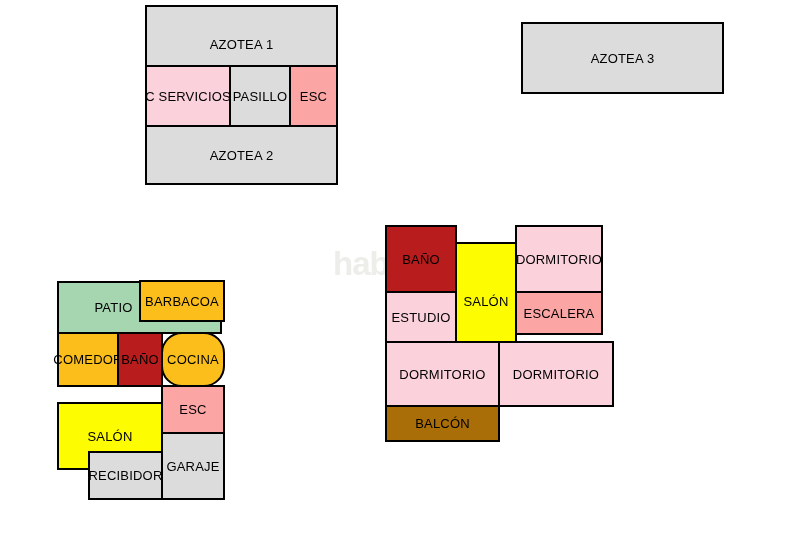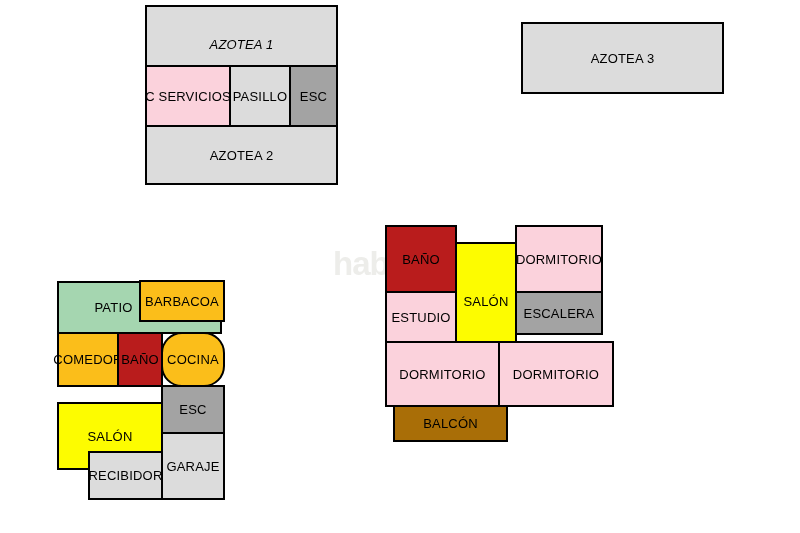--- a/index.html
+++ b/index.html
@@ -69,7 +69,7 @@
 
 <div class="plan" style="left:145px; top:5px; width:193px; height:180px;">
 
-  <div class="room fill-gray" style="left:0px; top:0px; width:193px; height:78px;font-style:italic;">
+  <div class="room fill-gray" style="left:0px; top:0px; width:193px; height:78px;">
     <span class="label">AZOTEA 1</span>
   </div>
 

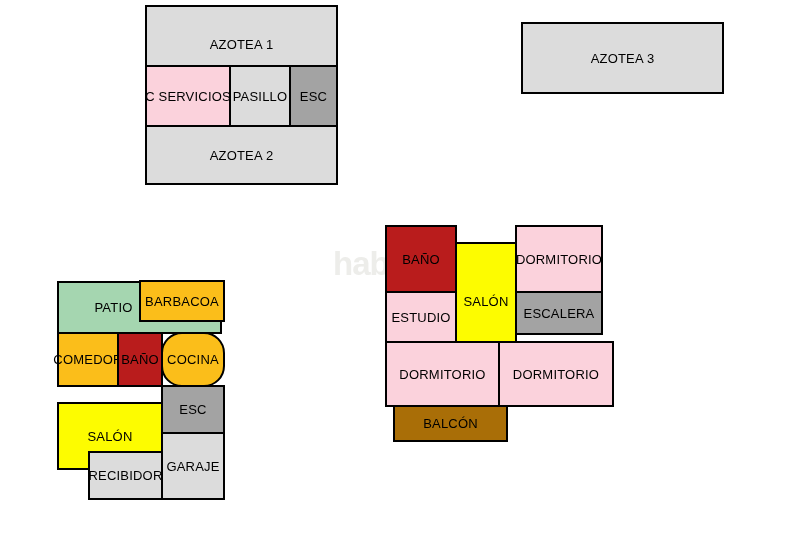--- a/index.html
+++ b/index.html
@@ -40,7 +40,7 @@
 
   
   .fill-gray   { background: #dcdcdc; }
-  .fill-white  { background: #a3a3a3; }
+  .fill-white  { background: #fca5a5; }
   .fill-pink   { background: #fbd2dc; }
   .fill-yellow { background: #fdfc00; margin-top: 17px; }
   .fill-orange { background: #fbbe1a; }

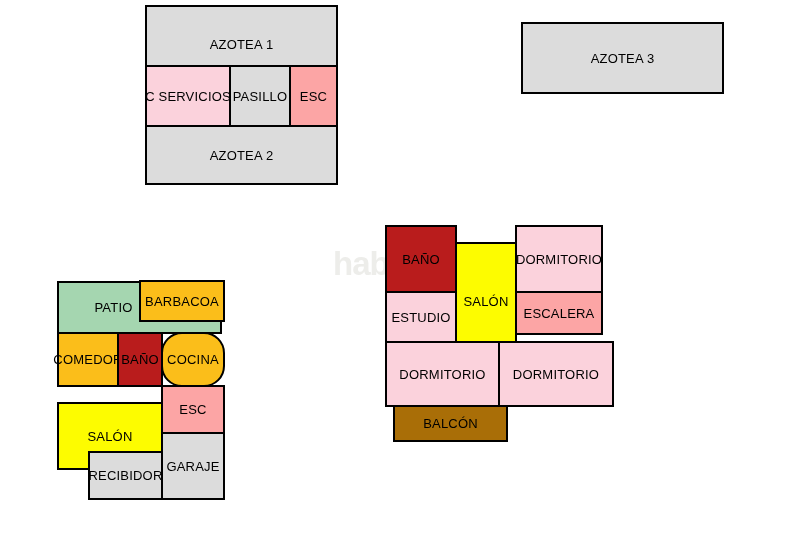--- a/index.html
+++ b/index.html
@@ -46,7 +46,7 @@
   .fill-orange { background: #fbbe1a; }
   .fill-green  { background: #a5d6b0; }
   .fill-blue   { background: #b91c1c; }
-  .fill-brown  { background: #a96e07; margin-left: 8px; }
+  .fill-brown  { background: #a96e07; }
 
   
   .watermark {

